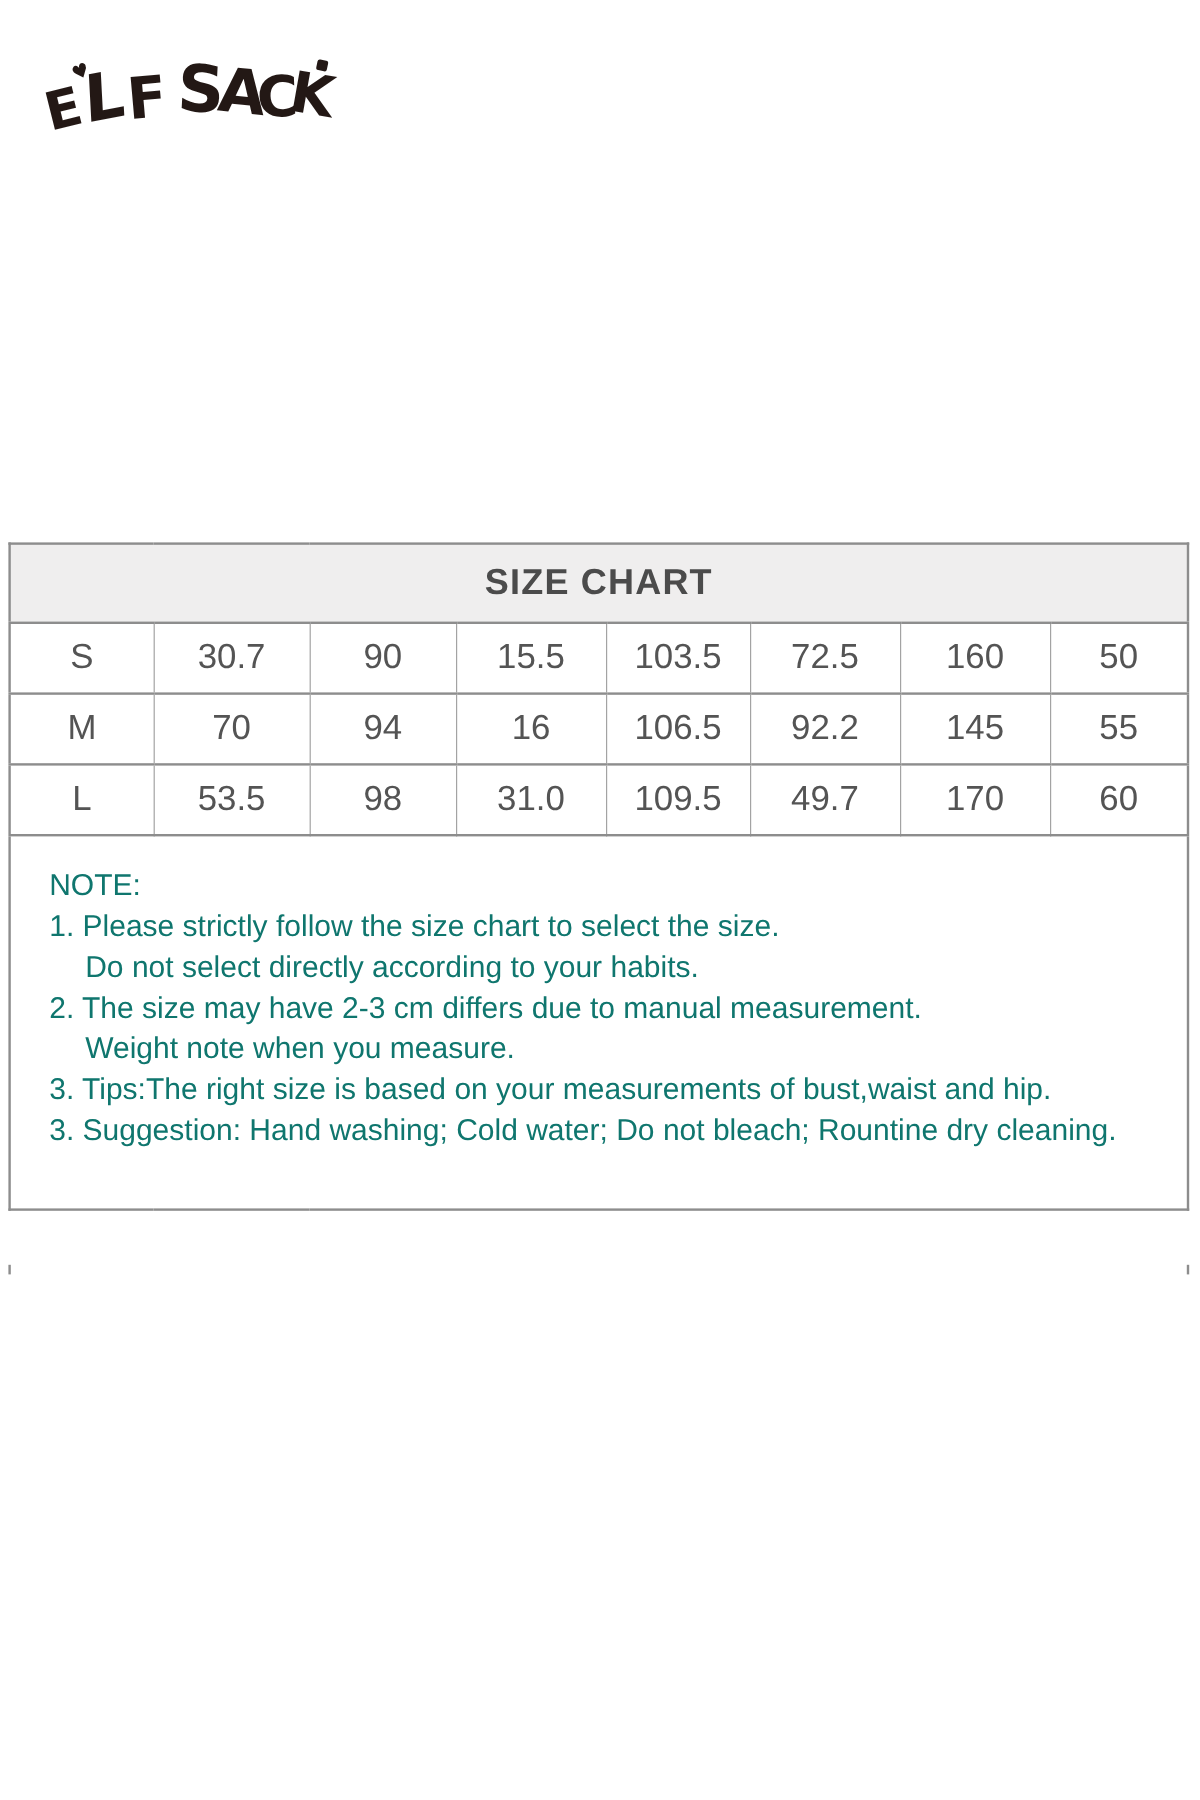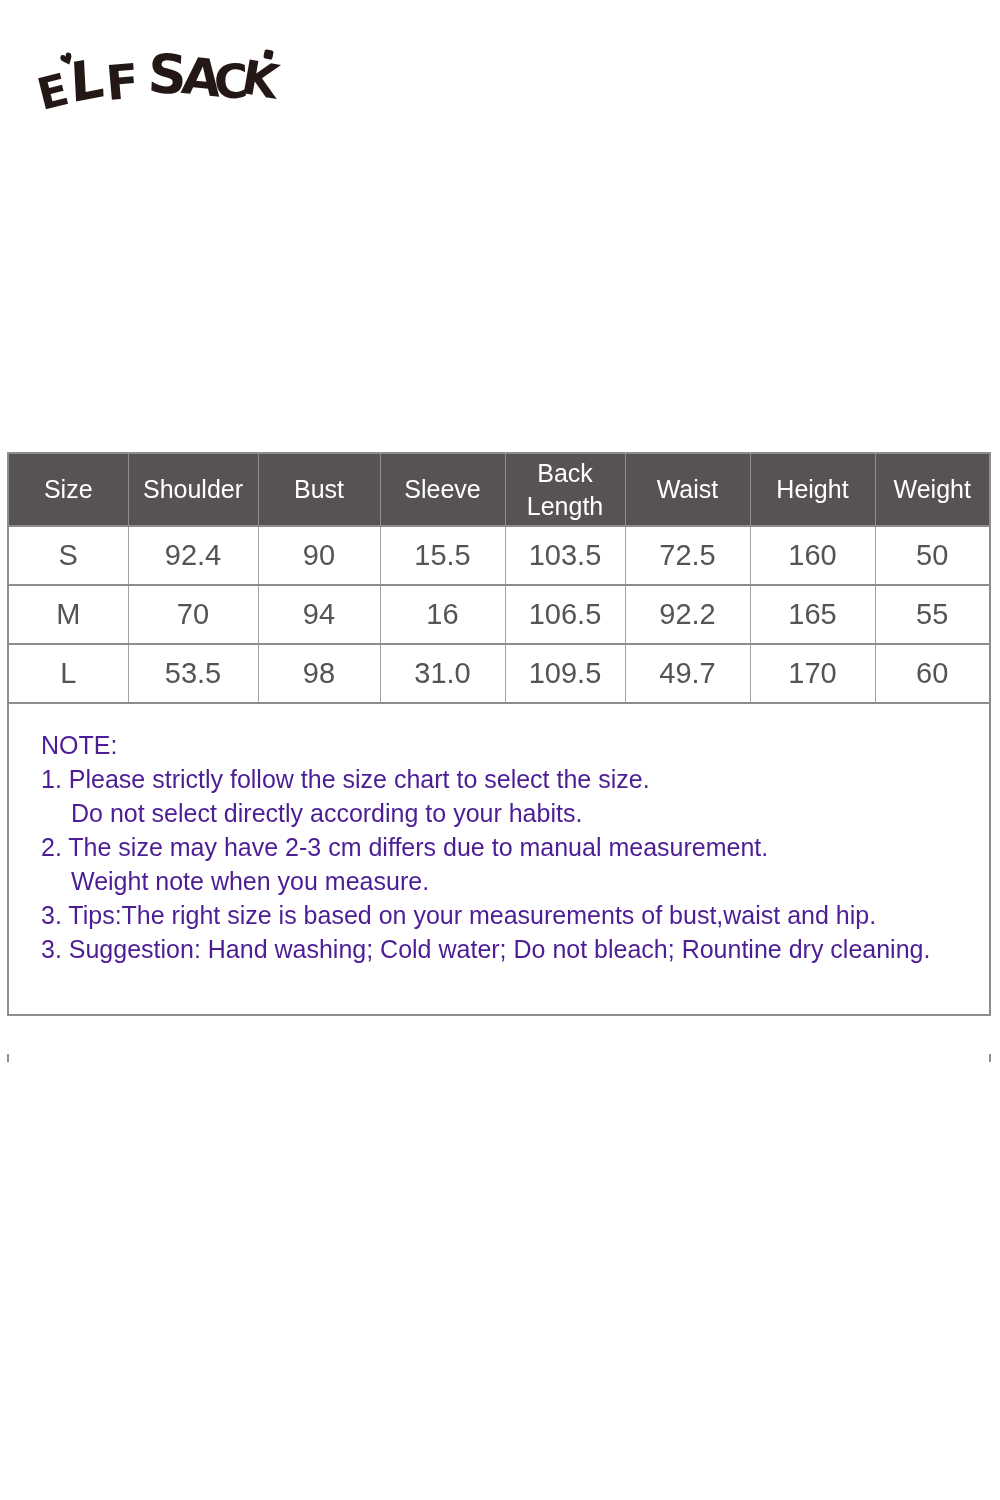--- a/index.html
+++ b/index.html
@@ -127,6 +127,9 @@
       <col>
   </colgroup>
   <thead>
+    <tr>
+      <th class="title-cell" colspan="8">SIZE CHART</th>
+    </tr>
     <tr class="header-row">
       <th>Size</th>
       <th>Shoulder</th>

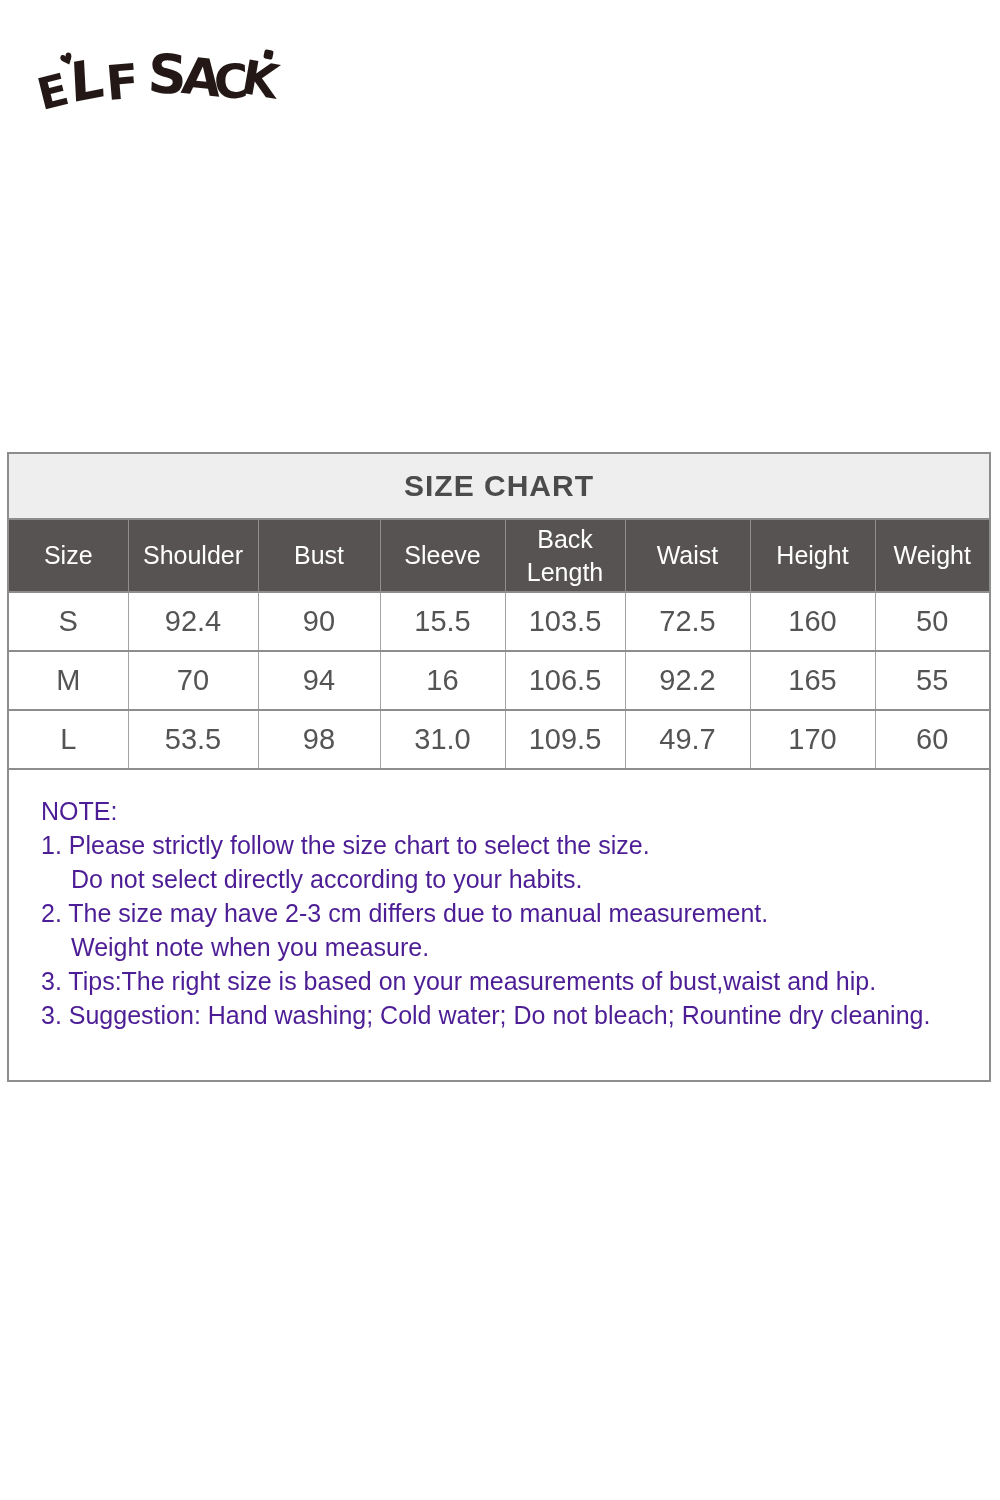--- a/index.html
+++ b/index.html
@@ -130,16 +130,6 @@
     <tr>
       <th class="title-cell" colspan="8">SIZE CHART</th>
     </tr>
-    <tr class="header-row">
-      <th>Size</th>
-      <th>Shoulder</th>
-      <th>Bust</th>
-      <th>Sleeve</th>
-      <th>Back Length</th>
-      <th>Waist</th>
-      <th>Height</th>
-      <th>Weight</th>
-    </tr>
   </thead>
   <tbody>
     <tr>

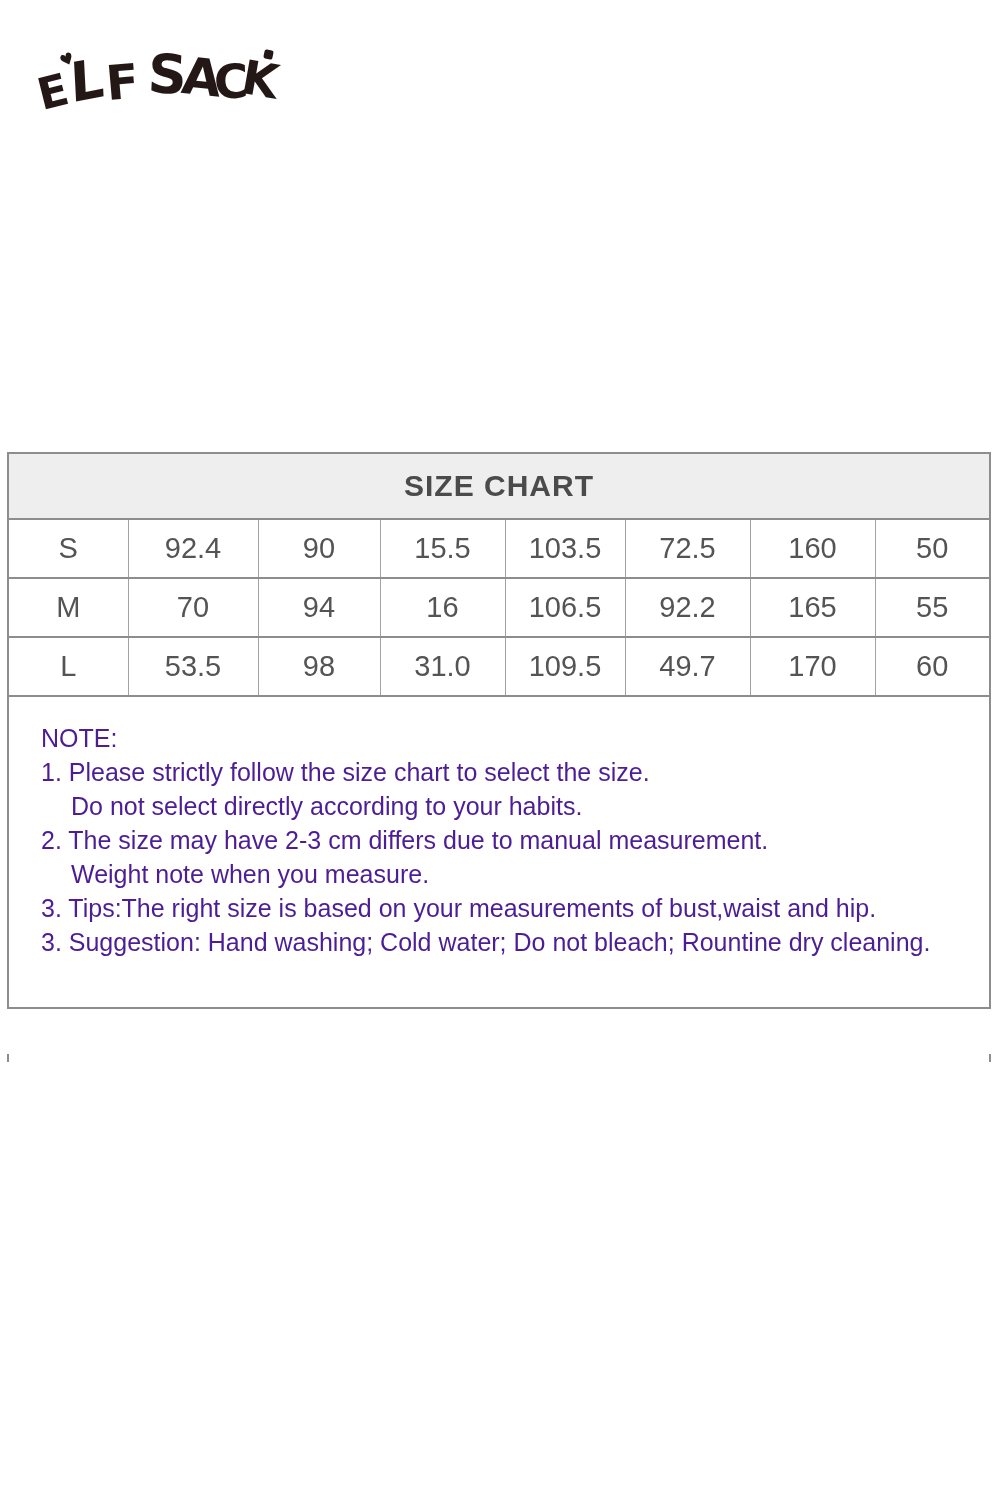--- a/index.html
+++ b/index.html
@@ -134,7 +134,7 @@
   <tbody>
     <tr>
       <td>S</td>
-      <td>92.4</td>
+      <td>30.7</td>
       <td>90</td>
       <td>15.5</td>
       <td>103.5</td>

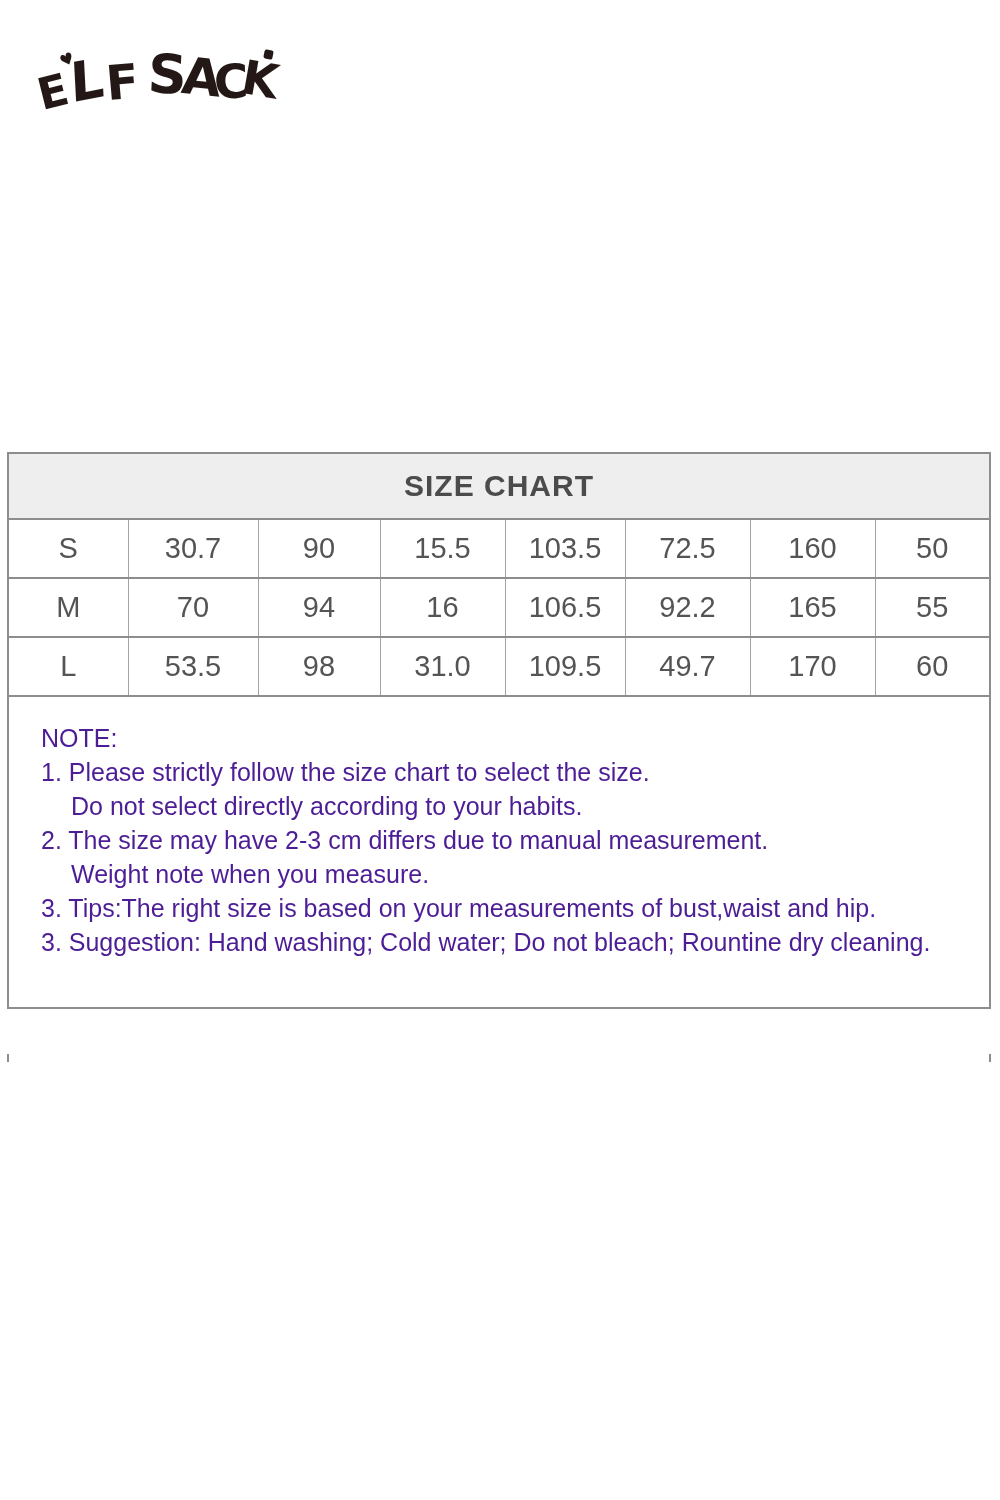--- a/index.html
+++ b/index.html
@@ -149,7 +149,7 @@
       <td>16</td>
       <td>106.5</td>
       <td>92.2</td>
-      <td>165</td>
+      <td>145</td>
       <td>55</td>
     </tr>
     <tr>

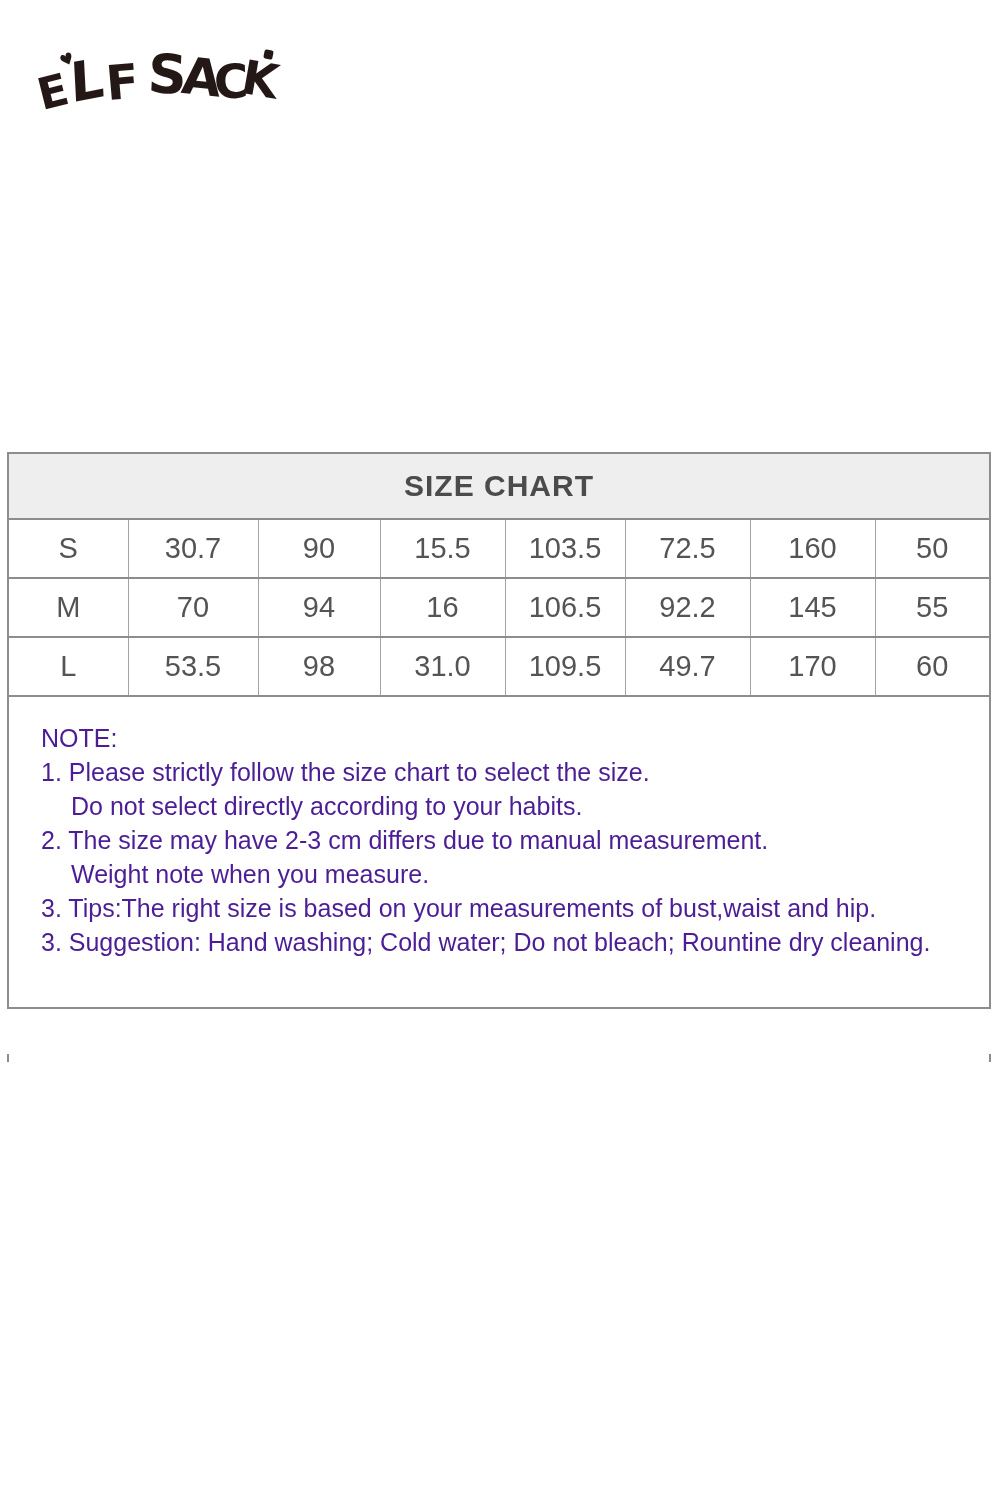--- a/index.html
+++ b/index.html
@@ -87,7 +87,7 @@
   }
   .notes-heading, .note-line {
     font-size:25px;
-    color:#4c1d95;
+    color:#0f766e;
     line-height:34px;
     white-space:nowrap;
   }

